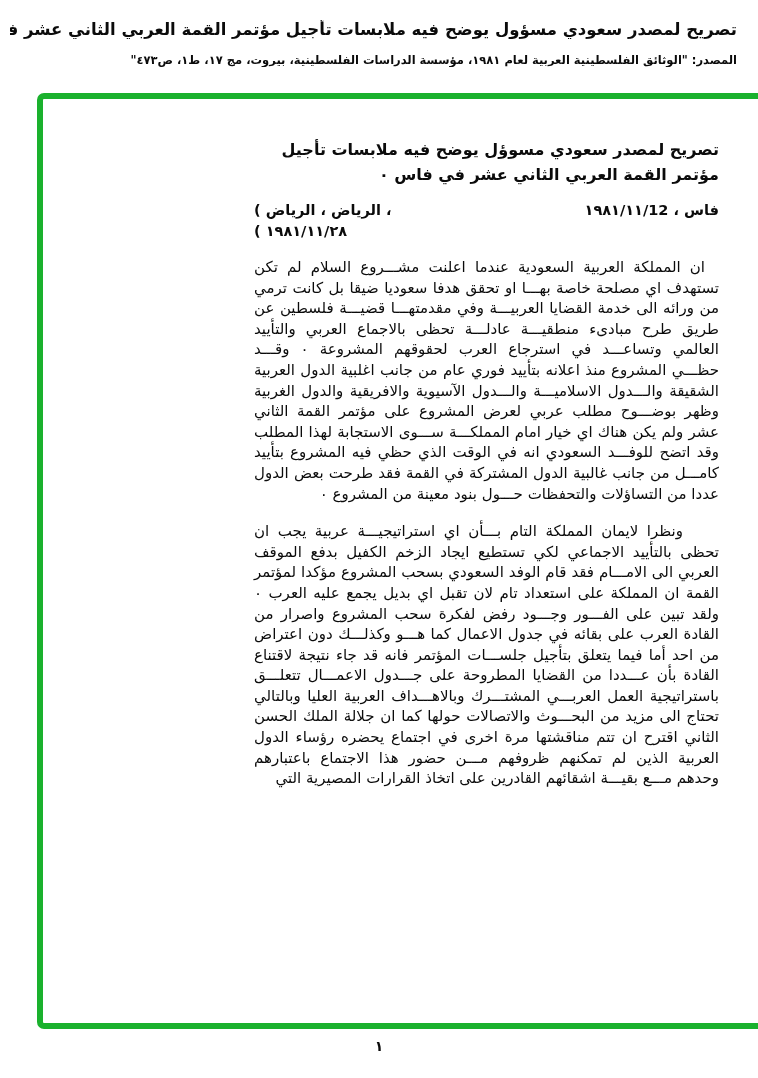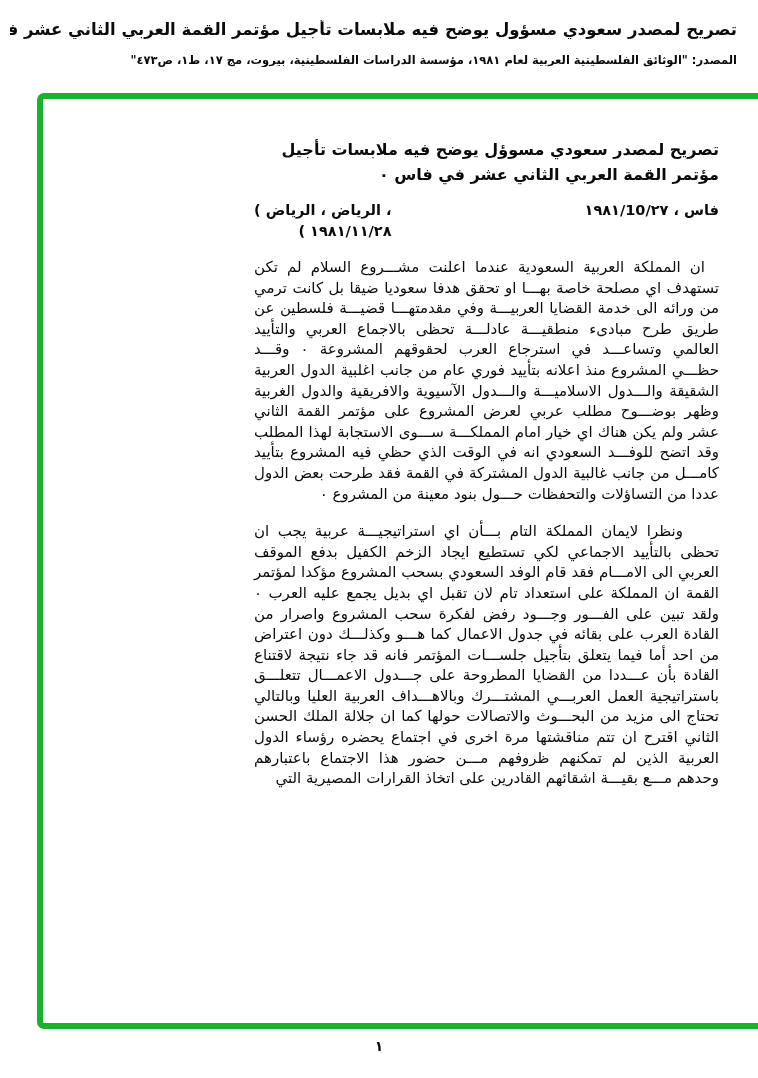--- a/index.html
+++ b/index.html
@@ -42,7 +42,7 @@
     font-size: 14.5px; font-weight: bold; line-height: 21px;
   }
   .dateline .place { white-space: nowrap; padding-left: 8px; }
-  .dateline .pub   { white-space: pre-line; text-align: right; }
+  .dateline .pub   { white-space: pre-line; text-align: left; }
   .para {
     font-size: 15px; font-weight: normal;
     line-height: 20.6px;

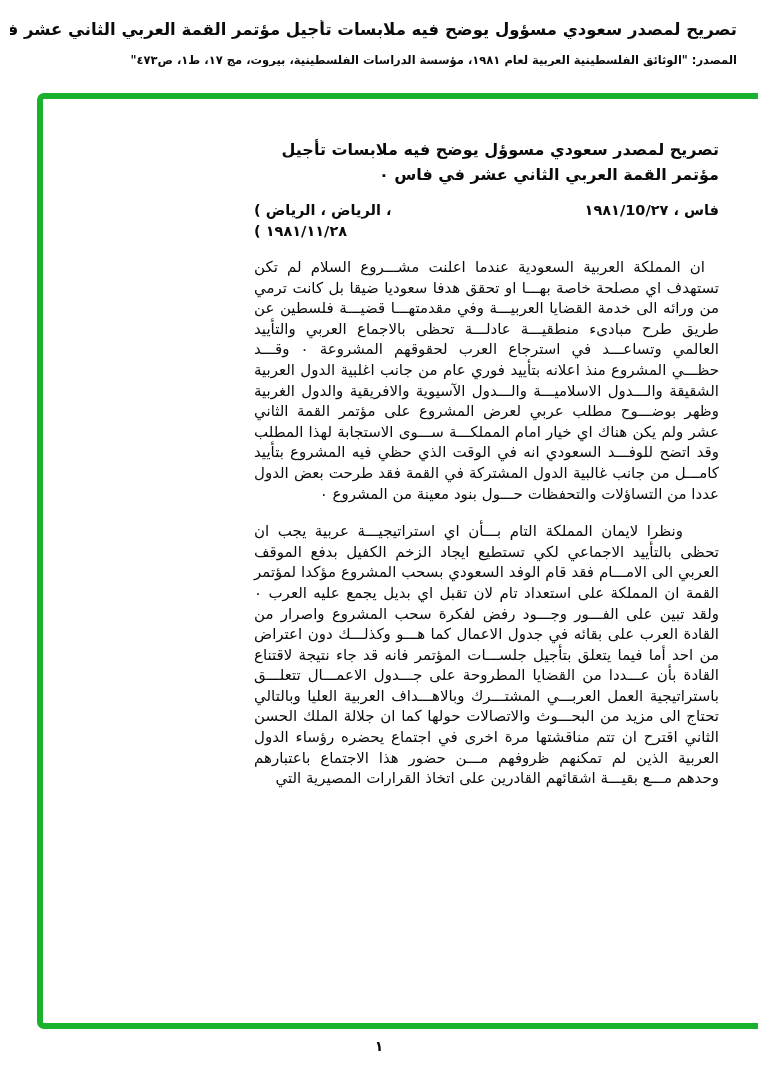--- a/index.html
+++ b/index.html
@@ -67,7 +67,7 @@
     <div class="doc-title">تصريح لمصدر سعودي مسوؤل يوضح فيه ملابسات تأجيل مؤتمر القمة العربي الثاني عشر في فاس ٠</div>
 
     <div class="dateline">
-      <div class="place">فاس ، ١٩٨١/10/٢٧</div>
+      <div class="place">فاس ، ١٩٨١/١١/12</div>
       <div class="pub">، الرياض ، الرياض )
 ١٩٨١/١١/٢٨ )</div>
     </div>

